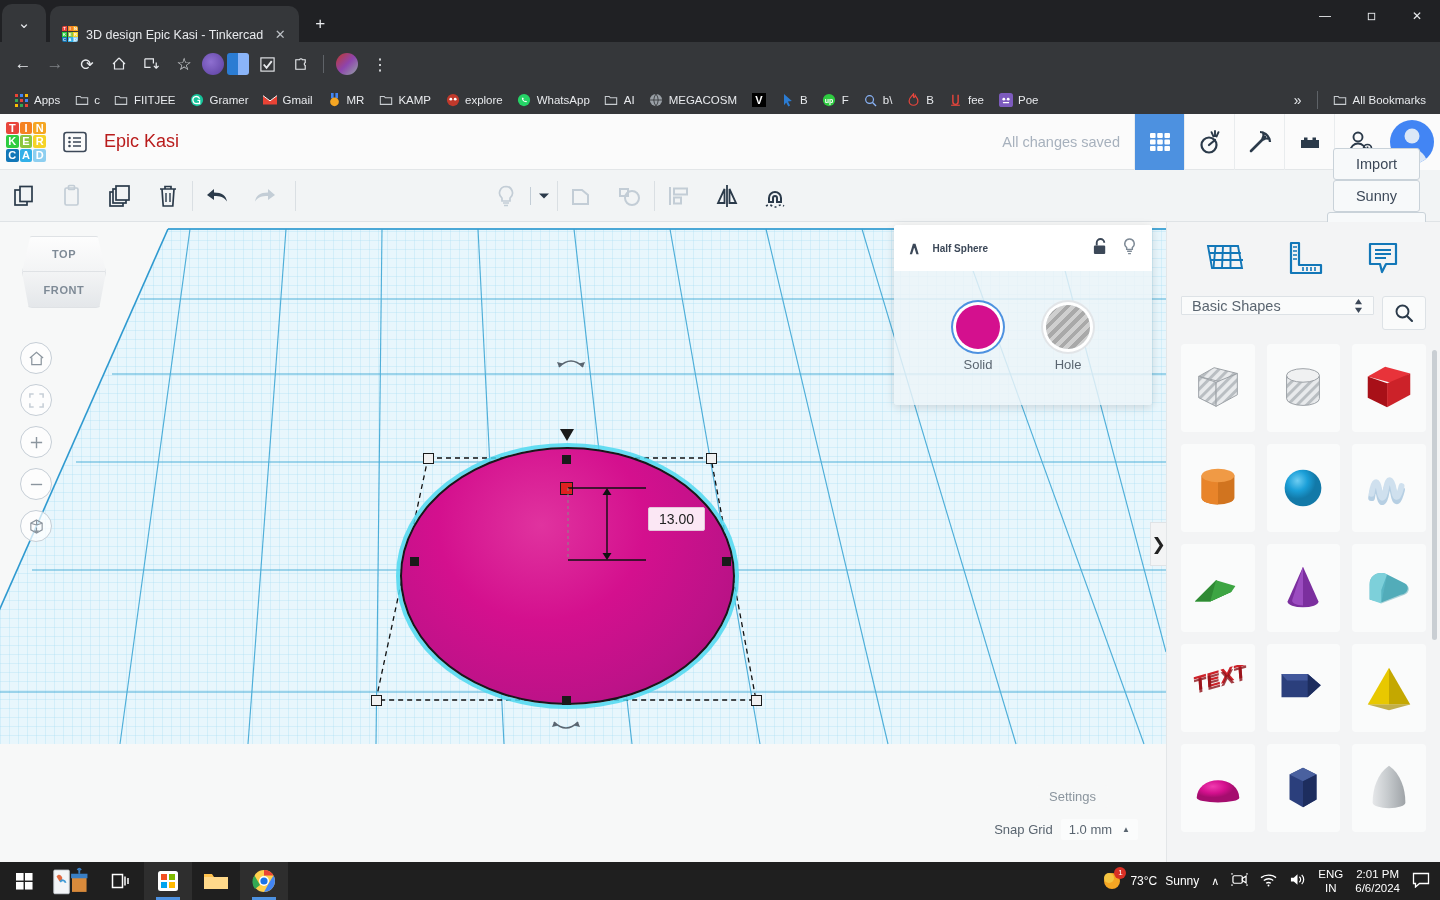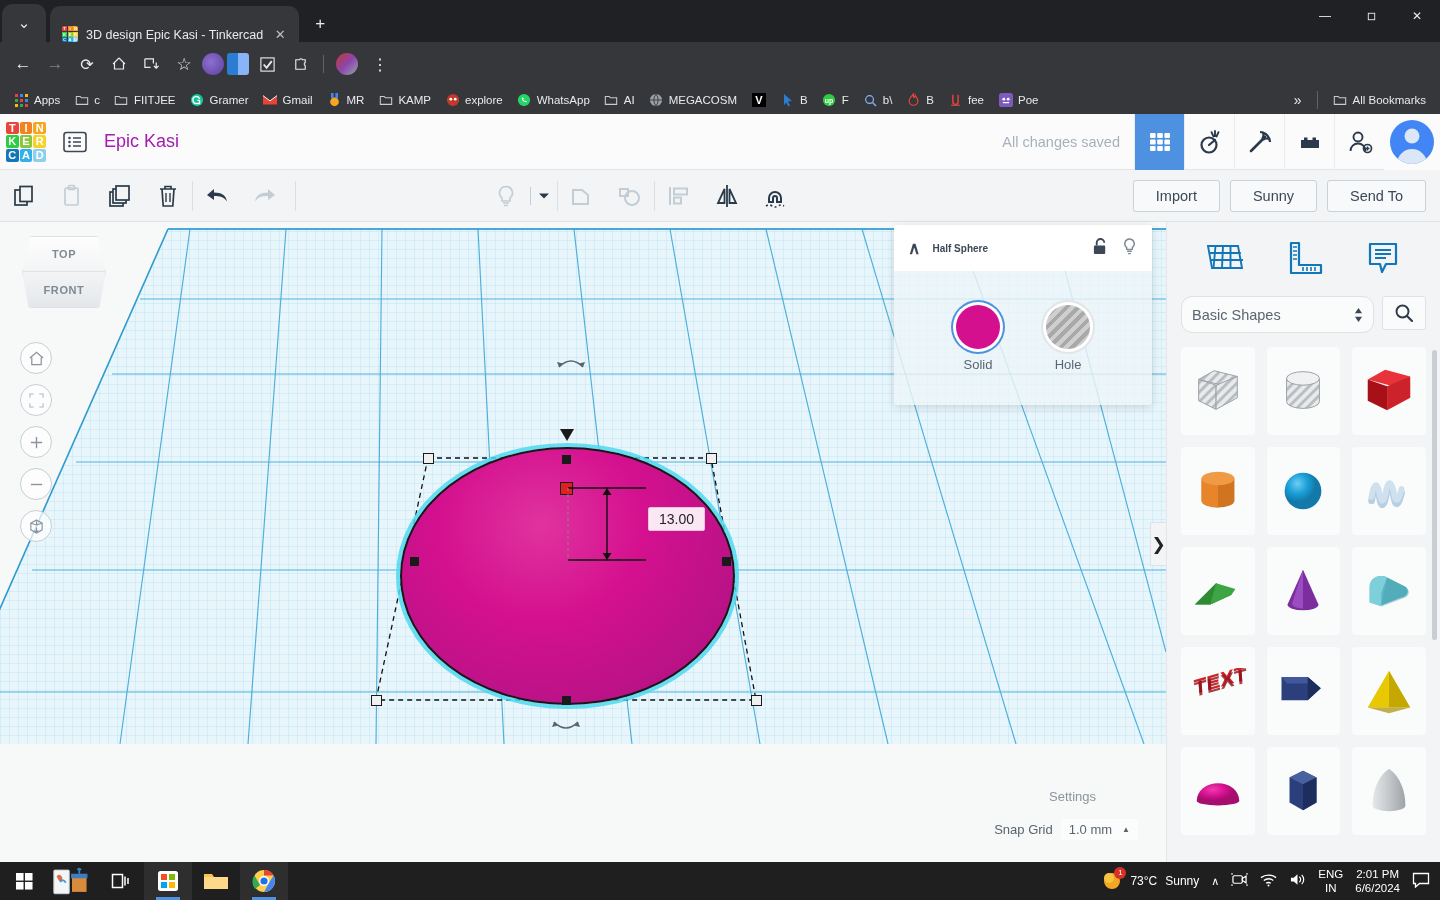--- a/index.html
+++ b/index.html
@@ -97,7 +97,7 @@
   }
   .hamburger { width: 26px; height: 22px; margin-left: 16px; color: #3c4858;
     display:flex; align-items:center; justify-content:center; flex: none; }
-  .doc-title { margin-left: 16px; font-size: 18px; color: #a21caf; }
+  .doc-title { margin-left: 16px; font-size: 18px; color: #b91c1c; }
   .saved-text { margin-left: auto; color: #a7b1bd; font-size: 14.5px; margin-right: 14px; }
   .hdr-btn {
     width: 50px; height: 56px; display: flex; align-items: center;

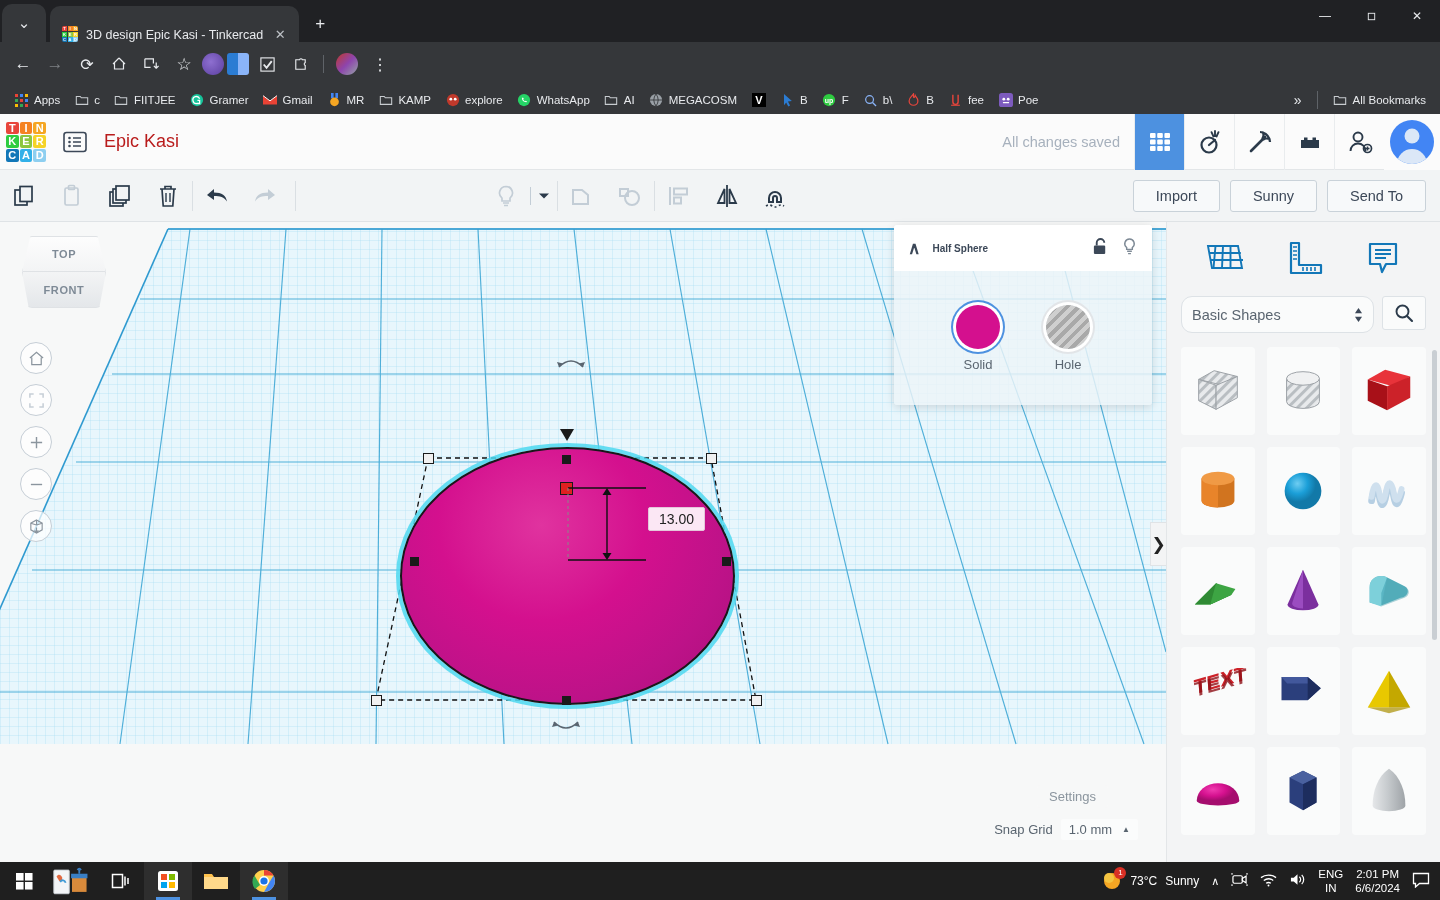--- a/index.html
+++ b/index.html
@@ -713,7 +713,7 @@
       </div>
     </div>
 
-    <div style="margin-left:auto;display:flex;align-items:center;padding-right:14px;">
+    <div style="margin-left:auto;display:flex;align-items:center;padding-right:14px;flex-direction:column;">
       <div class="tt-btn">Import</div>
       <div class="tt-btn">Sunny</div>
       <div class="tt-btn">Send To</div>

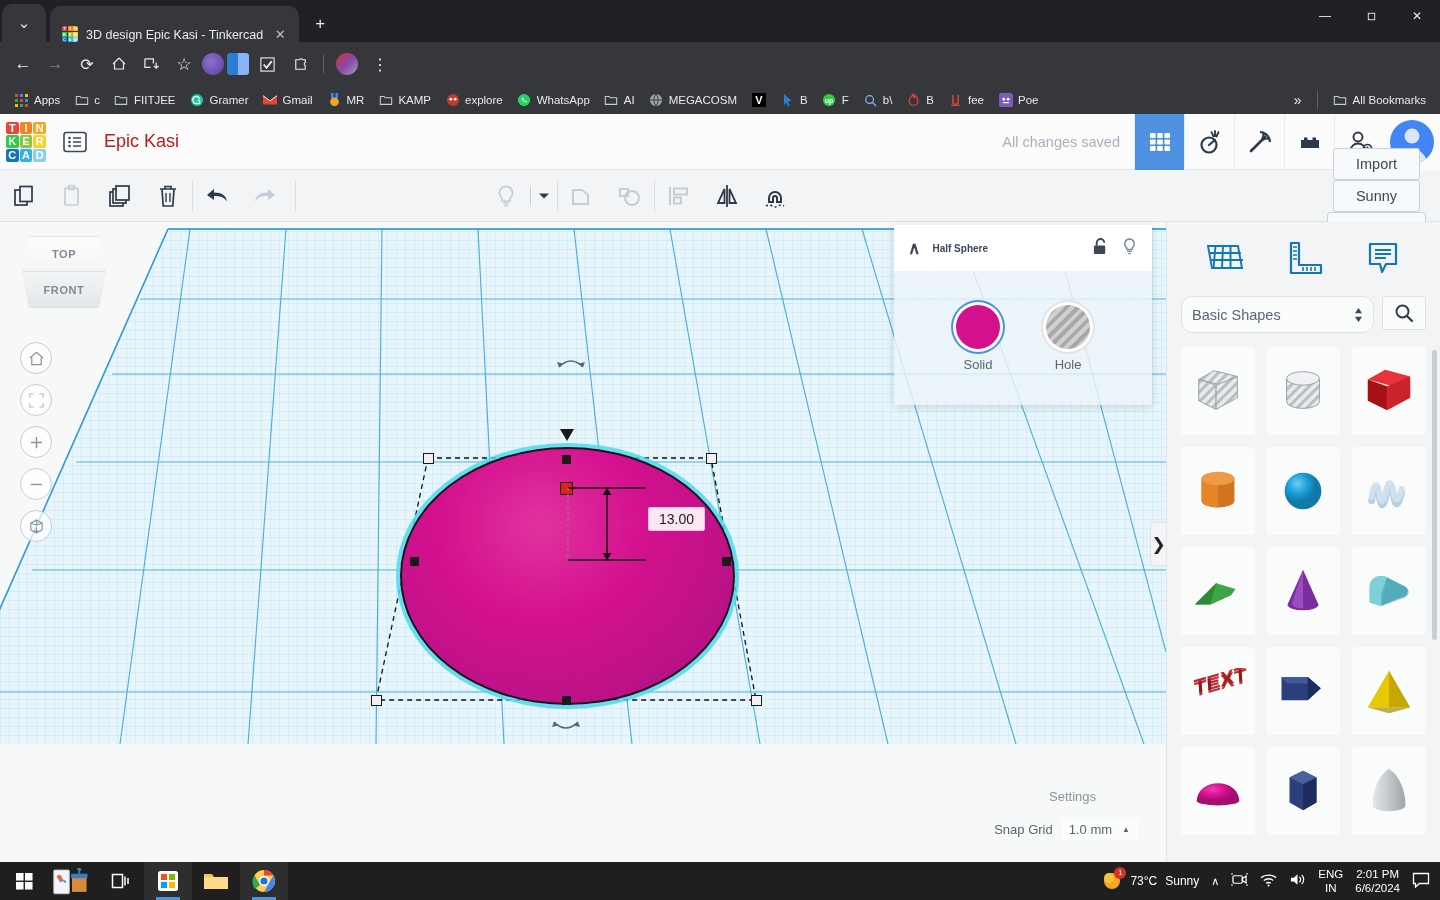--- a/index.html
+++ b/index.html
@@ -247,8 +247,8 @@
     justify-content: center; color: #1277b8; }
   .sb-search { display: flex; gap: 8px; padding: 0 14px; }
   .sb-select {
-    flex: 1; height: 37px; background: #fafbfb; border: 1px solid #dde2e6;
-    border-radius: 11px; display: flex; align-items: center; padding: 0 10px;
+    flex: 1; height: 19px; background: #fafbfb; border: 1px solid #dde2e6;
+    border-radius: 1px; display: flex; align-items: center; padding: 0 10px;
     font-size: 14.5px; color: #5a6570;
   }
   .sb-select .caret { margin-left: auto; font-size: 9px; line-height: 9px;

